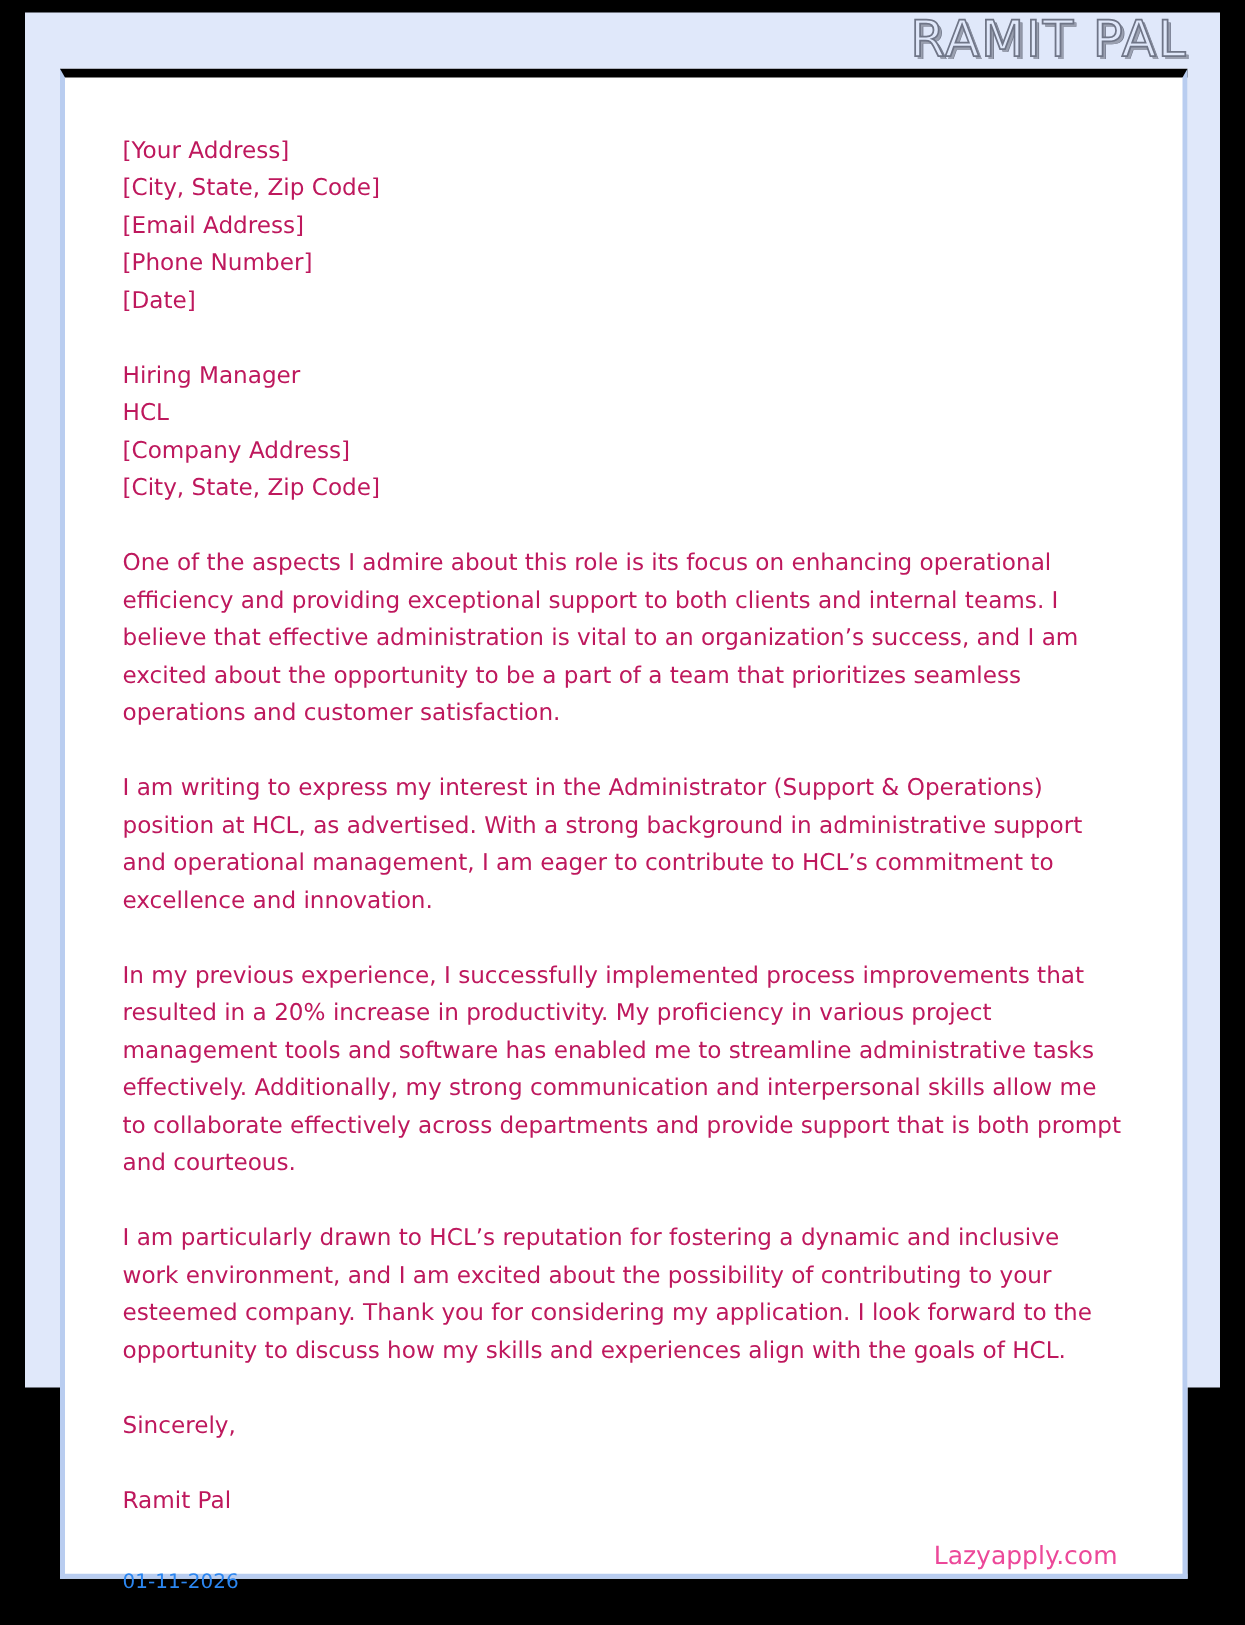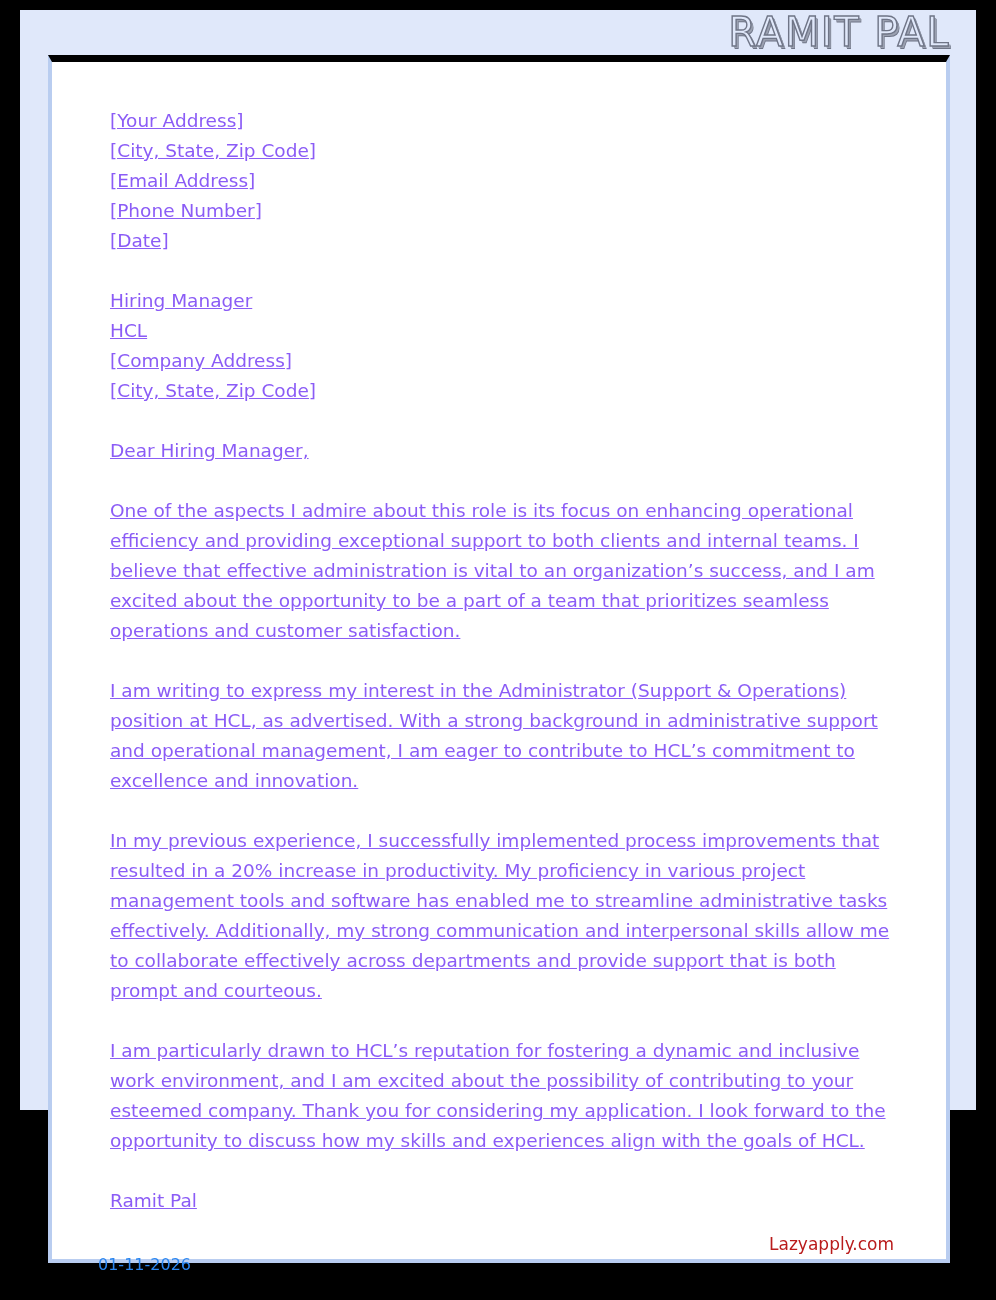--- a/index.html
+++ b/index.html
@@ -91,11 +91,10 @@
     font-family: "DejaVu Sans", sans-serif;
     font-size: 18.5px;
     line-height: 30px;
-    color: #8b5cf6;
-    margin: 0 0 30px 12px;
+    color: #be185d;
+    margin: 0 0 30px 0;
     white-space: pre-line;
     text-align: left;
-    text-decoration: underline;
   }
   .letter-body .blk:last-child { margin-bottom: 0; }
 

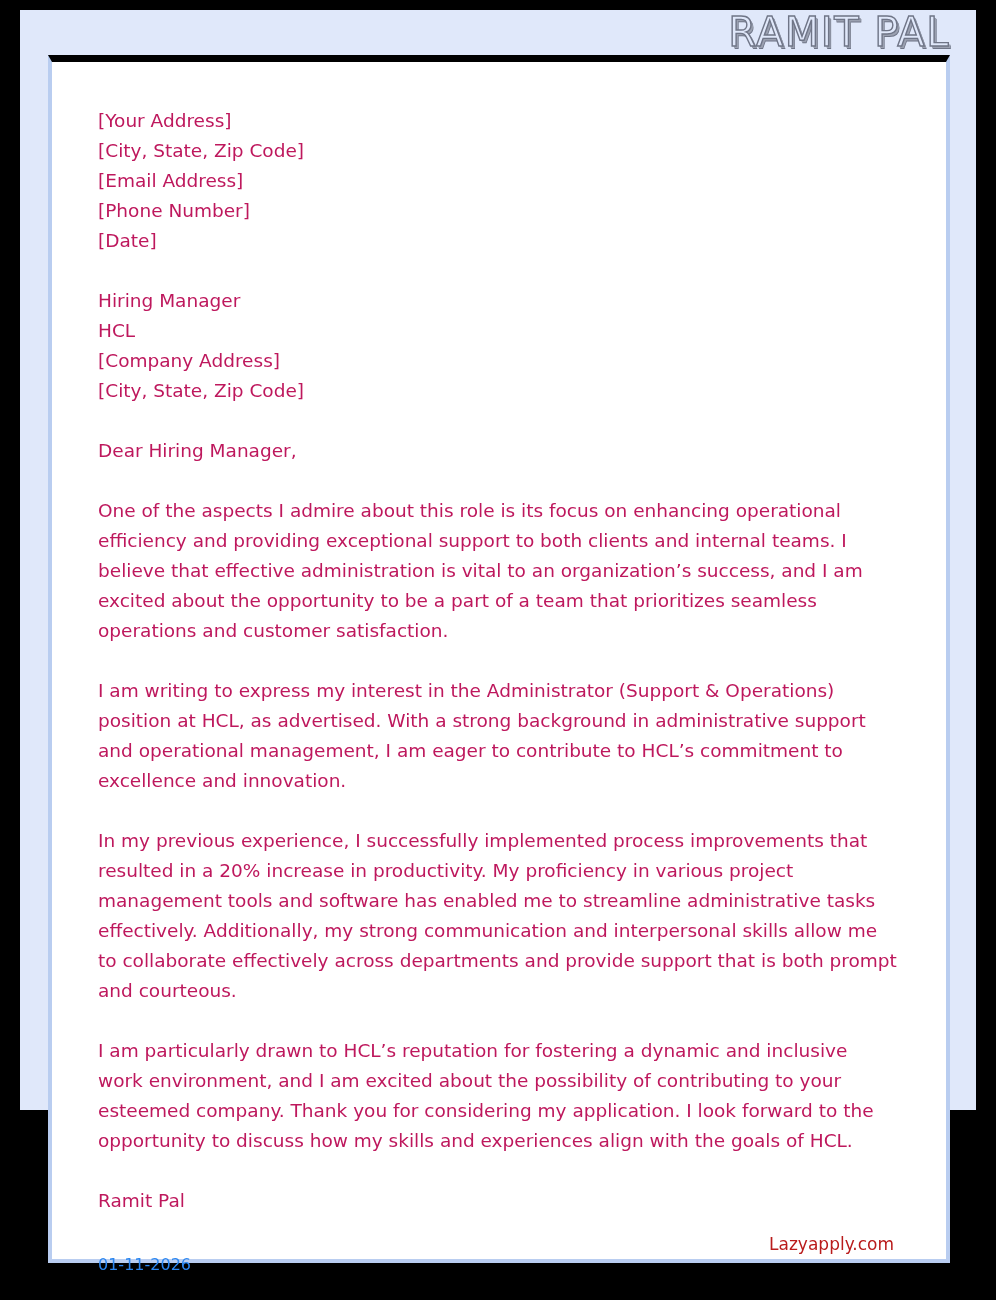--- a/index.html
+++ b/index.html
@@ -154,7 +154,6 @@
 [Company Address]
 [City, State, Zip Code]</p>
 
-        <p class="blk salutation">Dear Hiring Manager,</p>
 
         <p class="blk para">One of the aspects I admire about this role is its focus on enhancing operational efficiency and providing exceptional support to both clients and internal teams. I believe that effective administration is vital to an organization’s success, and I am excited about the opportunity to be a part of a team that prioritizes seamless operations and customer satisfaction.</p>
 

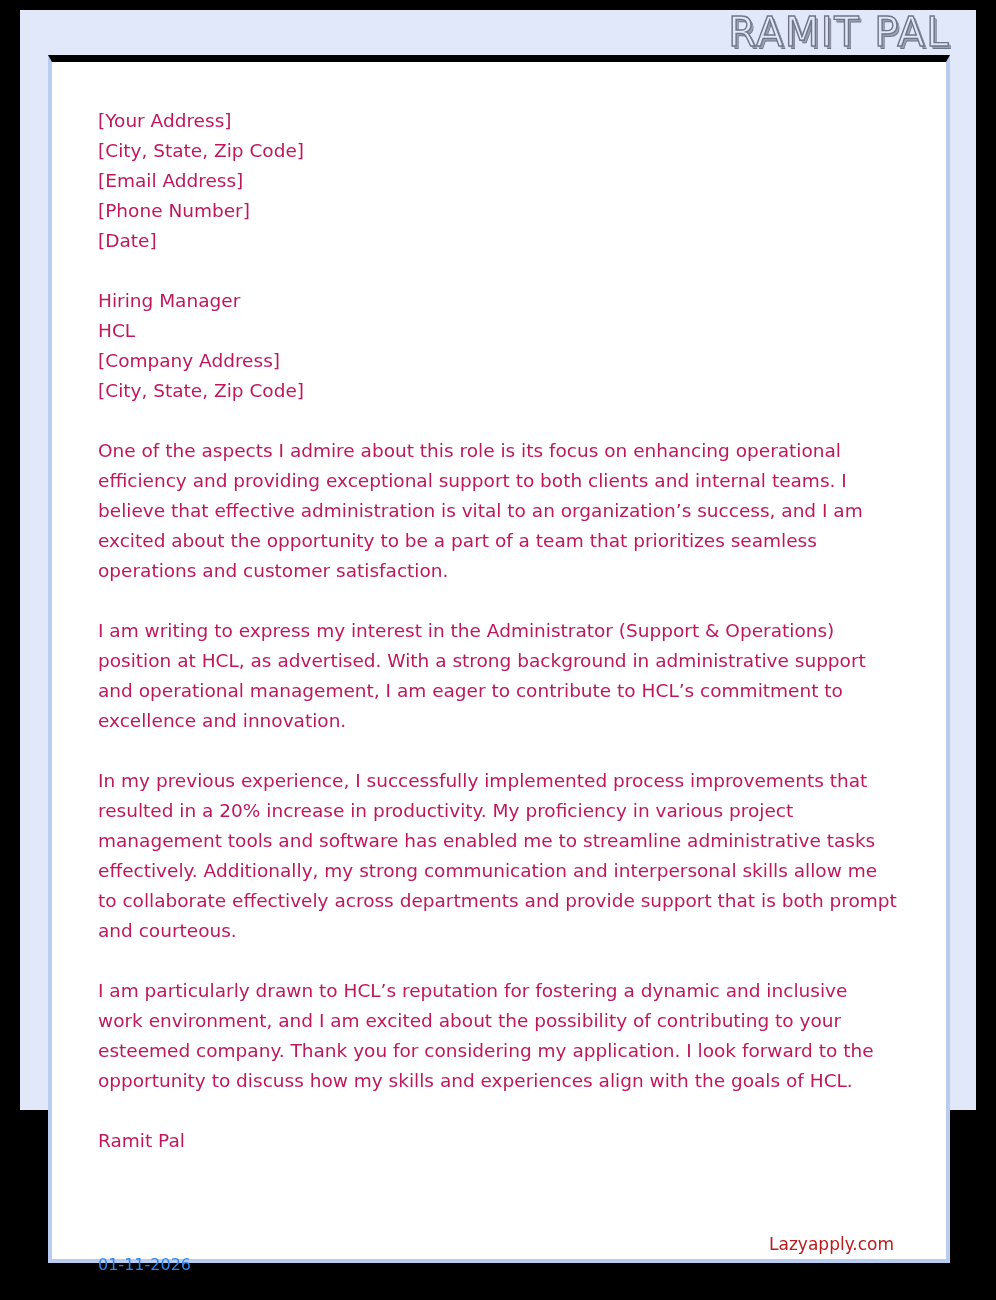--- a/index.html
+++ b/index.html
@@ -163,6 +163,7 @@
 
         <p class="blk para">I am particularly drawn to HCL’s reputation for fostering a dynamic and inclusive work environment, and I am excited about the possibility of contributing to your esteemed company. Thank you for considering my application. I look forward to the opportunity to discuss how my skills and experiences align with the goals of HCL.</p>
 
+        <p class="blk signoff">Sincerely,</p>
 
         <p class="blk signoff">Ramit Pal</p>
 

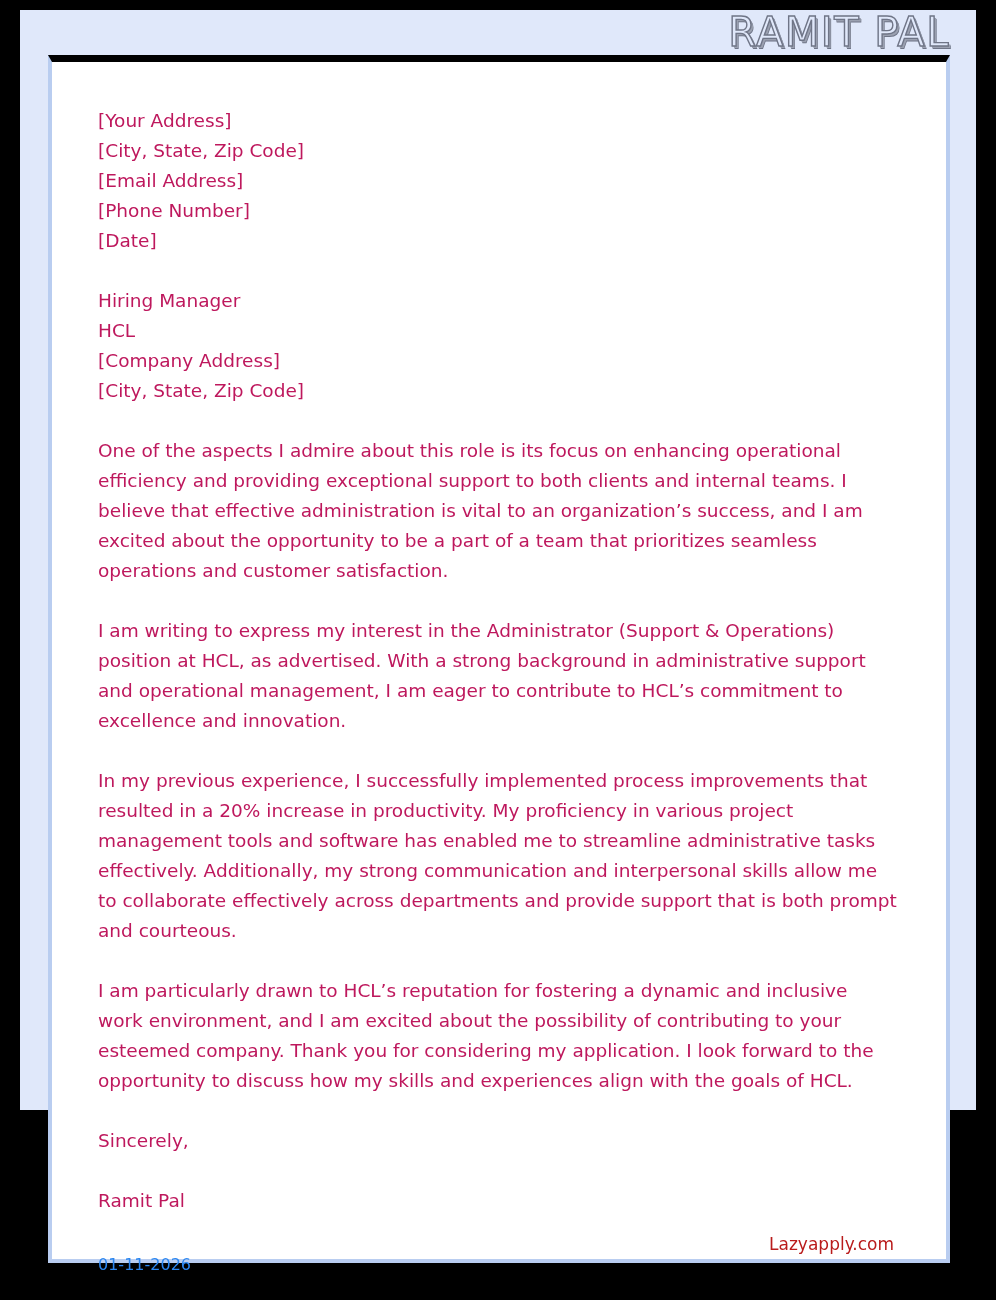--- a/index.html
+++ b/index.html
@@ -110,9 +110,9 @@
     right: 52px;
     bottom: 6px;
     font-family: "DejaVu Sans", sans-serif;
-    font-size: 17px;
+    font-size: 20px;
     line-height: 18px;
-    color: #b91c1c;
+    color: #ec4899;
     white-space: nowrap;
   }
 

